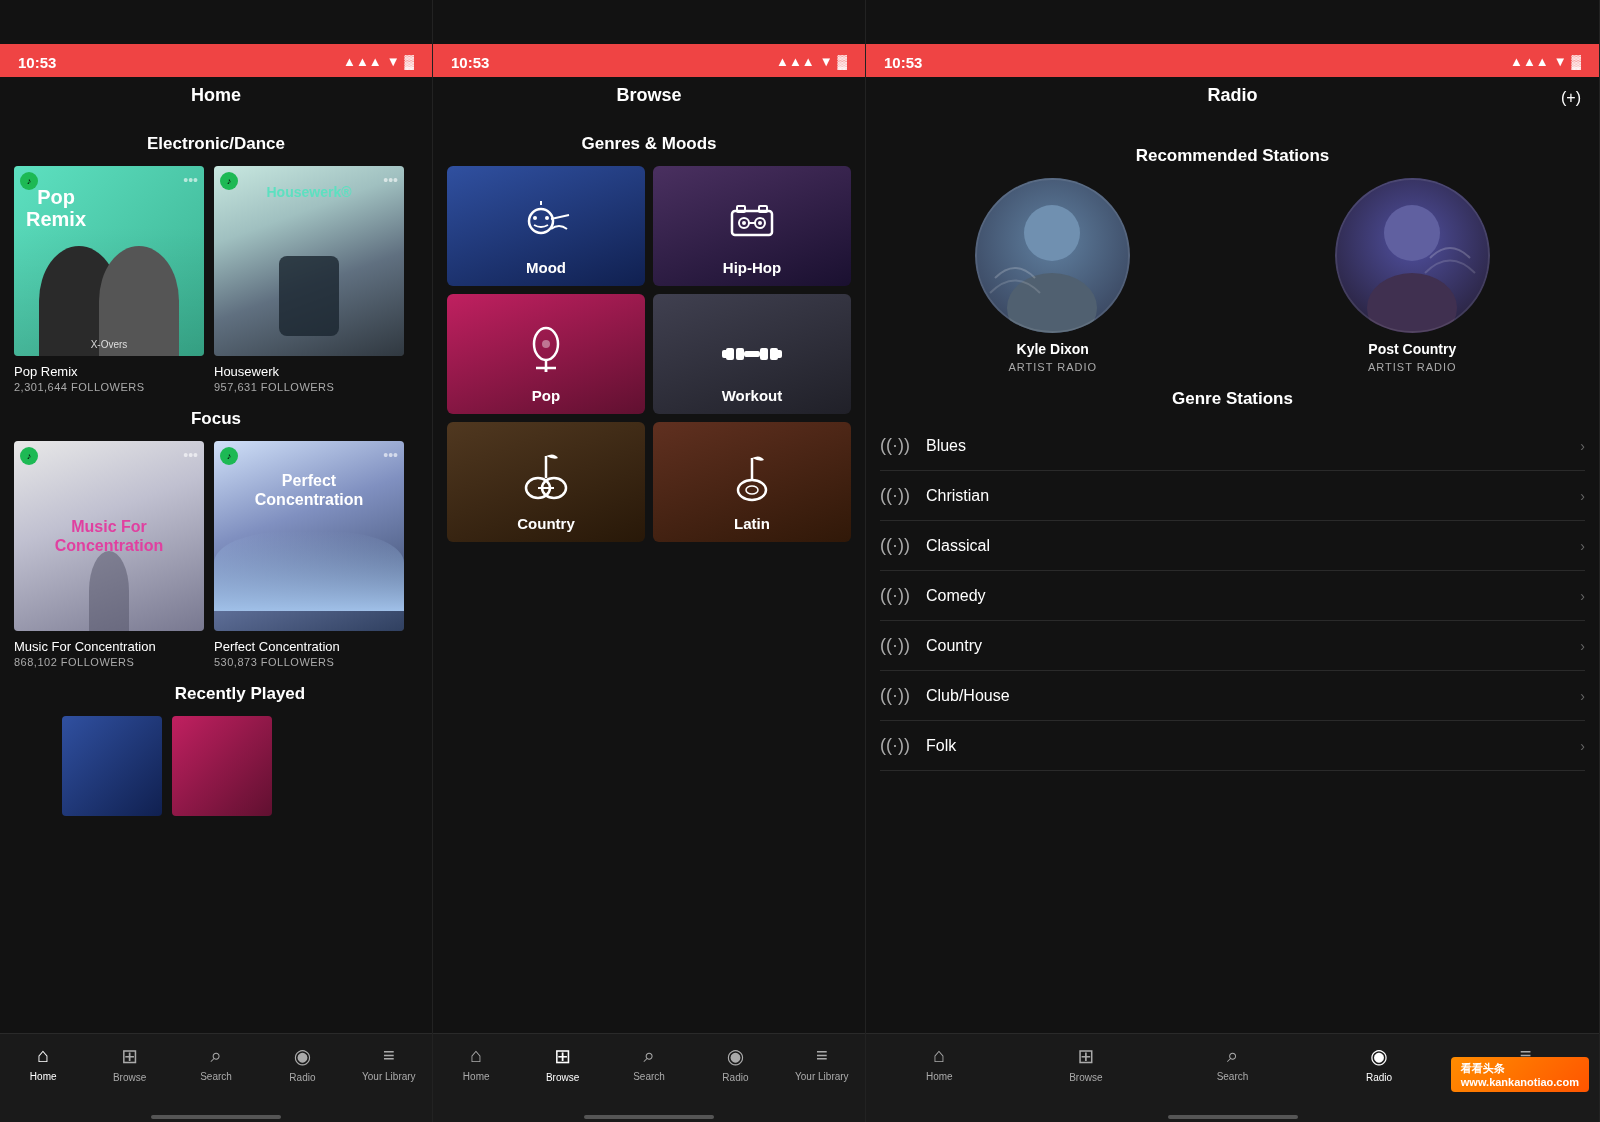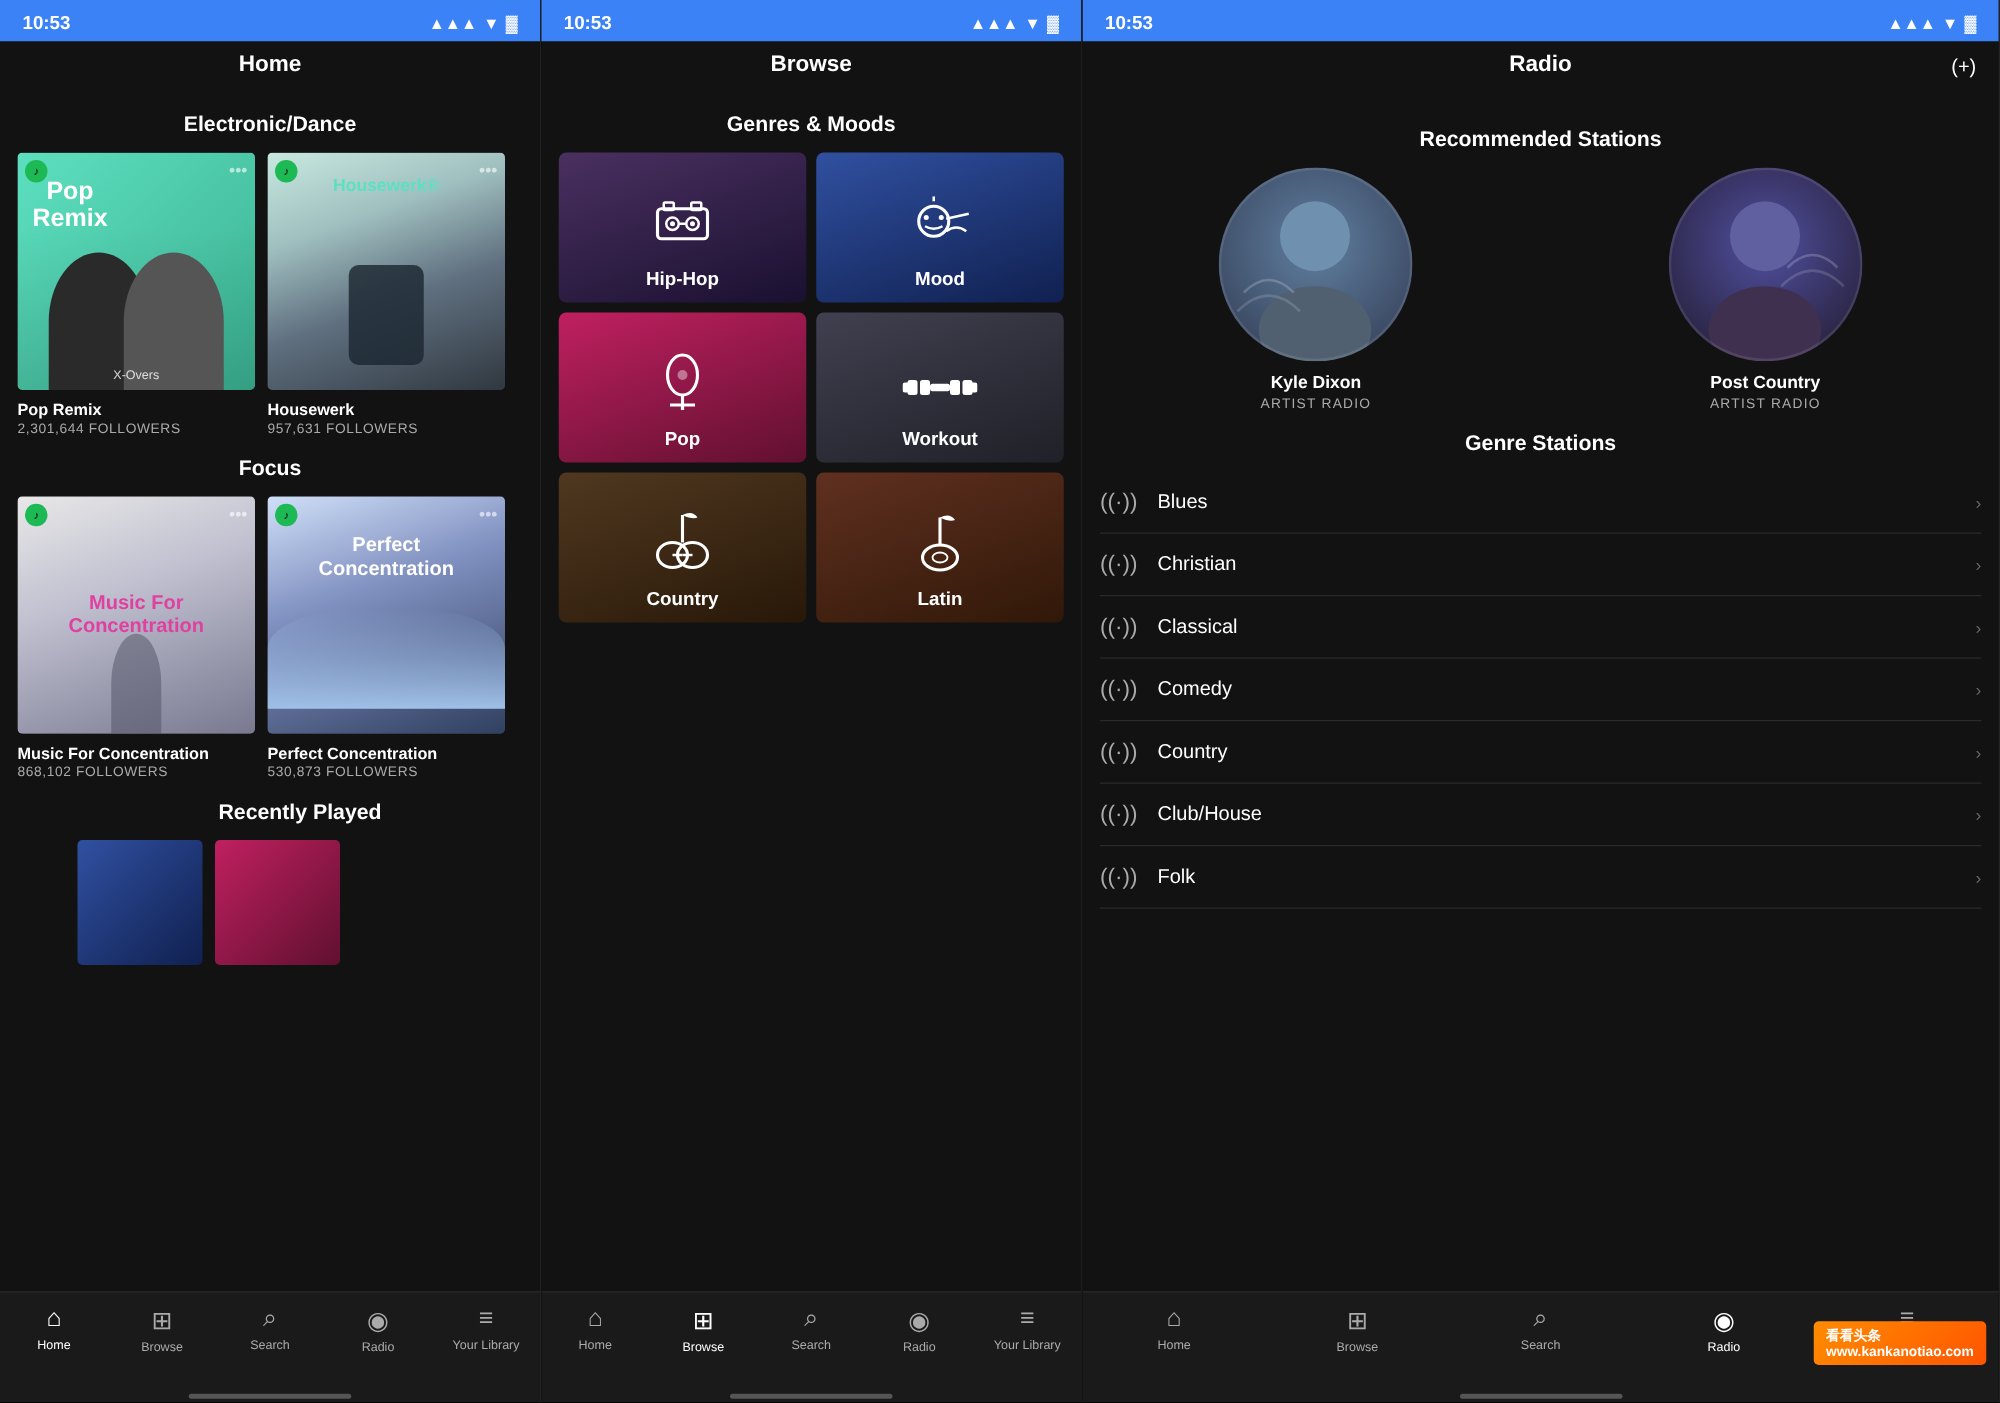--- a/index.html
+++ b/index.html
@@ -28,9 +28,10 @@
     .status-bar {
       display: flex;
       justify-content: space-between;
-      align-items: center;
+      align-items: flex-start;
       padding: 10px 18px 6px;
-      background: #3b82f6;
+      background: #ef4444;
+      margin-top: 44px;
     }
     .status-time {
       color: #fff;

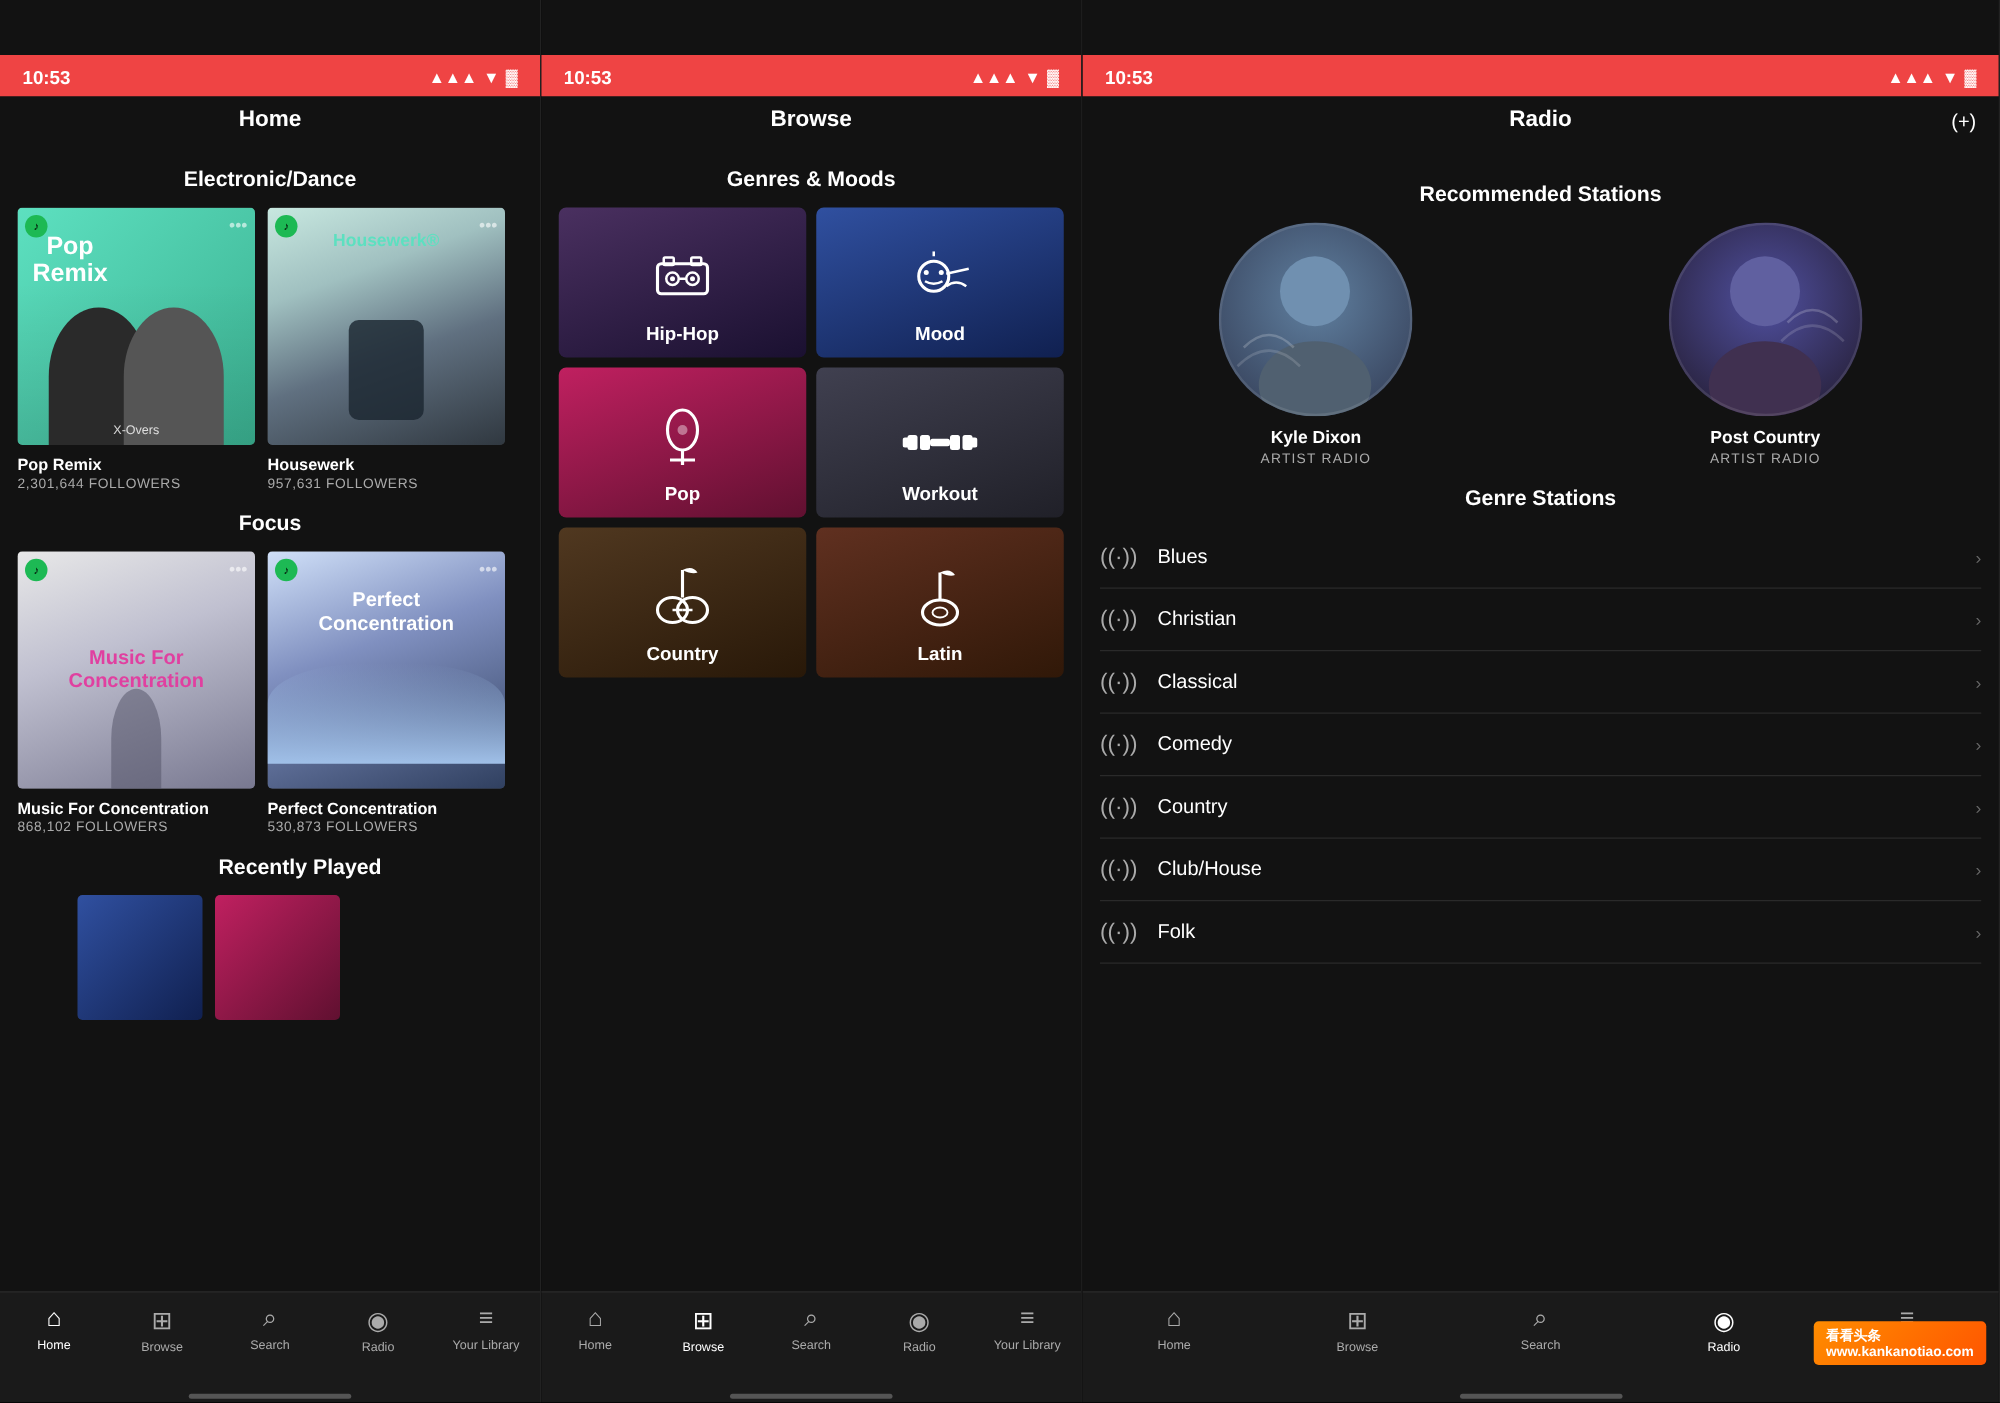--- a/index.html
+++ b/index.html
@@ -617,6 +617,21 @@
 
     <div class="genres-grid">
 
+      <div class="genre-card bg-mood">
+        <div class="genre-icon">
+          <svg width="50" height="40" viewBox="0 0 50 40" fill="none">
+            <circle cx="20" cy="20" r="12" stroke="white" stroke-width="2.5" fill="none"></circle>
+            <line x1="20" y1="4" x2="20" y2="0" stroke="white" stroke-width="2"></line>
+            <line x1="30" y1="18" x2="48" y2="14" stroke="white" stroke-width="2"></line>
+            <path d="M30 28 Q38 22 46 28" stroke="white" stroke-width="2" fill="none"></path>
+            <circle cx="14" cy="17" r="2" fill="white"></circle>
+            <circle cx="26" cy="17" r="2" fill="white"></circle>
+            <path d="M13 24 Q20 28 27 24" stroke="white" stroke-width="2" fill="none"></path>
+          </svg>
+        </div>
+        <span class="genre-label">Mood</span>
+      </div>
+
       <div class="genre-card bg-hiphop">
         <div class="genre-icon">
           <svg width="50" height="40" viewBox="0 0 50 40" fill="none">
@@ -633,21 +648,6 @@
         <span class="genre-label">Hip-Hop</span>
       </div>
 
-      <div class="genre-card bg-mood">
-        <div class="genre-icon">
-          <svg width="50" height="40" viewBox="0 0 50 40" fill="none">
-            <circle cx="20" cy="20" r="12" stroke="white" stroke-width="2.5" fill="none"></circle>
-            <line x1="20" y1="4" x2="20" y2="0" stroke="white" stroke-width="2"></line>
-            <line x1="30" y1="18" x2="48" y2="14" stroke="white" stroke-width="2"></line>
-            <path d="M30 28 Q38 22 46 28" stroke="white" stroke-width="2" fill="none"></path>
-            <circle cx="14" cy="17" r="2" fill="white"></circle>
-            <circle cx="26" cy="17" r="2" fill="white"></circle>
-            <path d="M13 24 Q20 28 27 24" stroke="white" stroke-width="2" fill="none"></path>
-          </svg>
-        </div>
-        <span class="genre-label">Mood</span>
-      </div>
-
       <div class="genre-card bg-pop">
         <div class="genre-icon">
           <svg width="40" height="50" viewBox="0 0 40 50" fill="none">

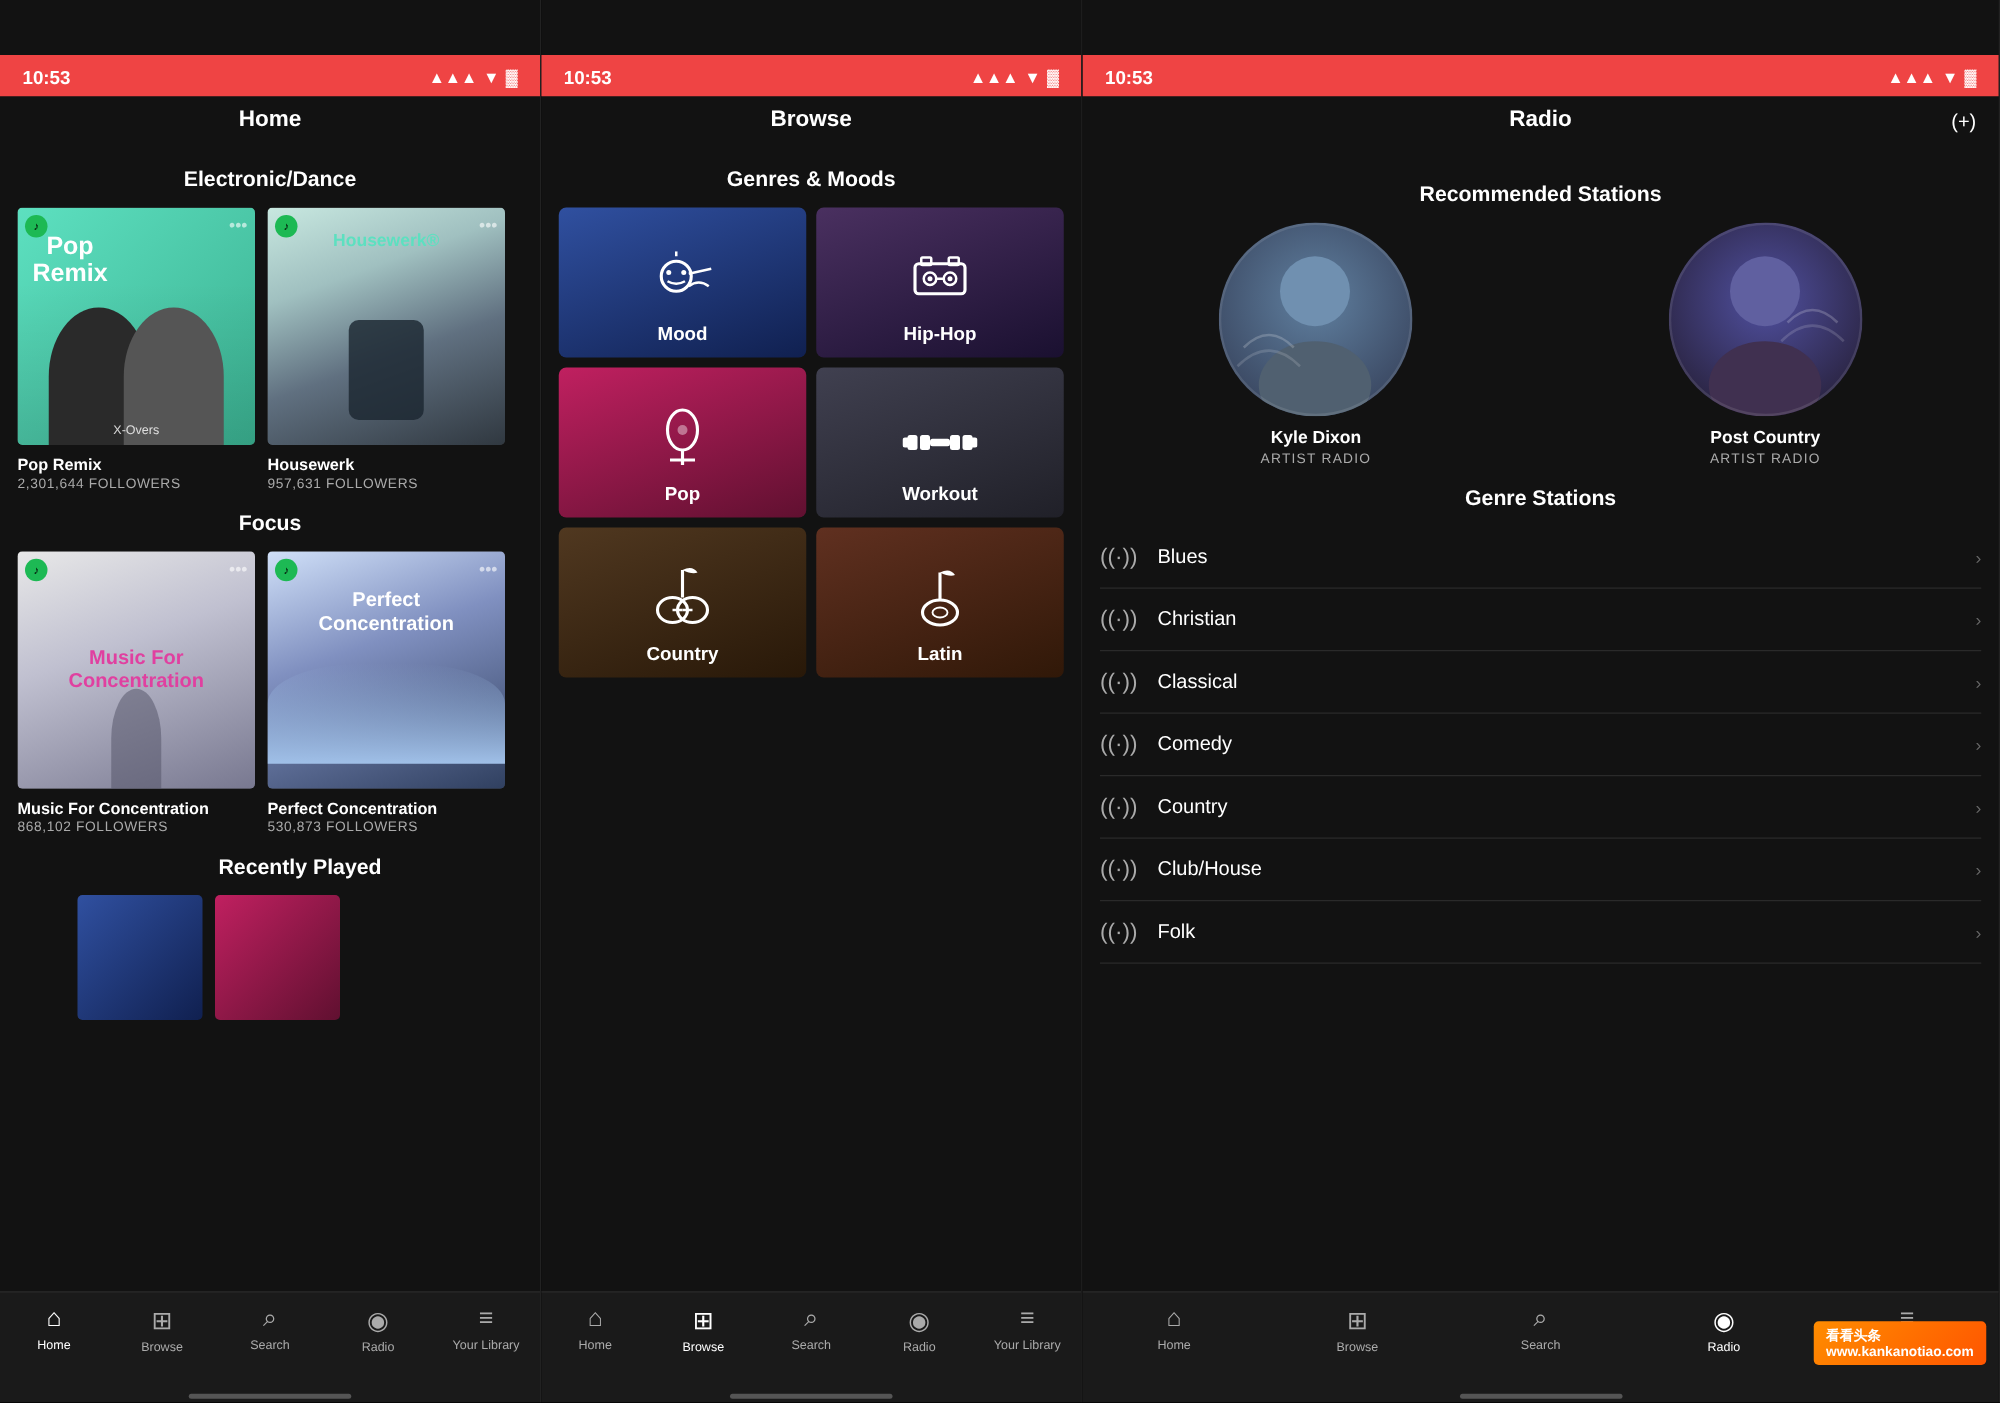--- a/index.html
+++ b/index.html
@@ -203,7 +203,7 @@
     .card-name {
       color: #fff;
       font-size: 13px;
-      font-weight: 700;
+      font-weight: 400;
       margin-top: 8px;
     }
     .card-followers {

